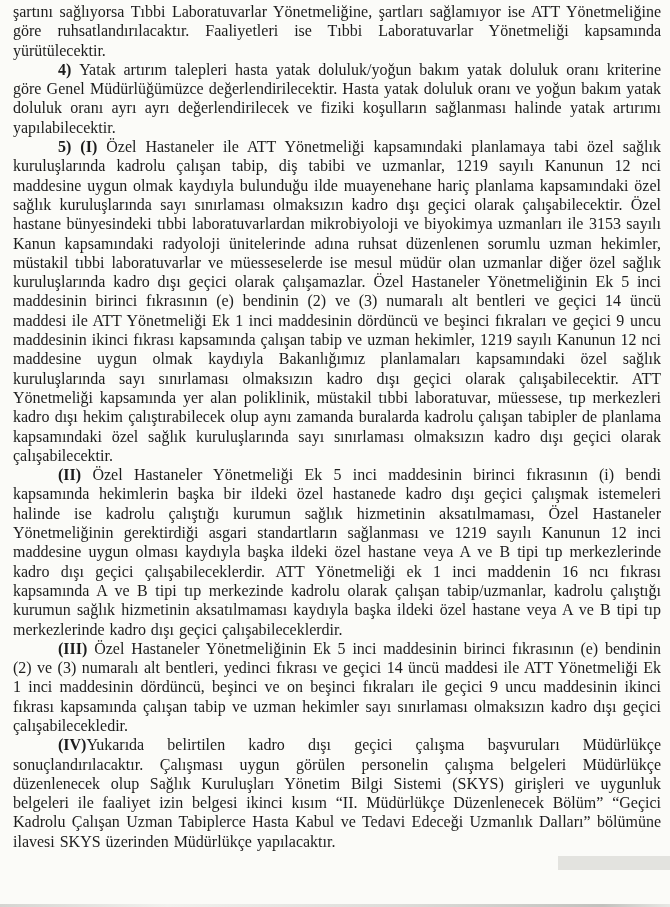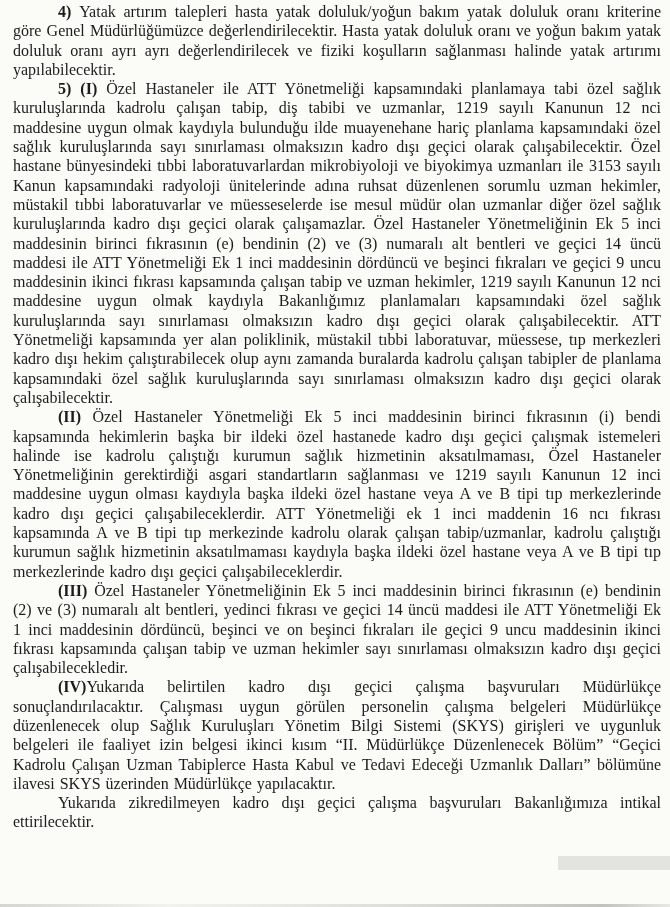--- a/index.html
+++ b/index.html
@@ -57,6 +57,7 @@
 <div class="page">
   <div class="page-text">
 
+    <p class="para noindent"><span>şartını sağlıyorsa Tıbbi Laboratuvarlar Yönetmeliğine, şartları sağlamıyor ise ATT Yönetmeliğine göre ruhsatlandırılacaktır. Faaliyetleri ise Tıbbi Laboratuvarlar Yönetmeliği kapsamında yürütülecektir.</span></p>
 
     <p class="para"><b class="lead">4) </b><span>Yatak artırım talepleri hasta yatak doluluk/yoğun bakım yatak doluluk oranı kriterine göre Genel Müdürlüğümüzce değerlendirilecektir. Hasta yatak doluluk oranı ve yoğun bakım yatak doluluk oranı ayrı ayrı değerlendirilecek ve fiziki koşulların sağlanması halinde yatak artırımı yapılabilecektir.</span></p>
 

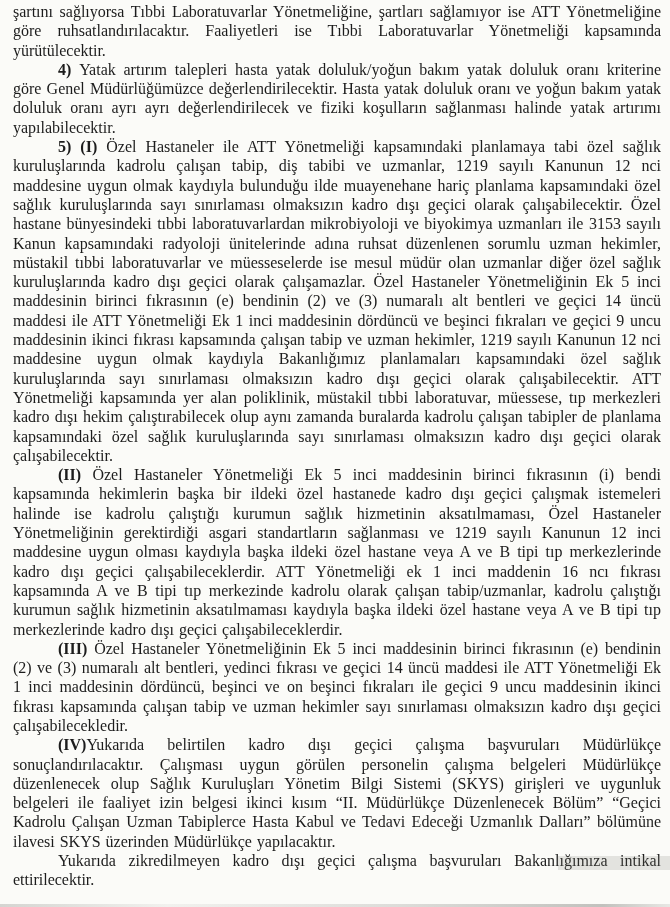--- a/index.html
+++ b/index.html
@@ -69,7 +69,6 @@
 
     <p class="para"><b class="lead">(IV)</b><span>Yukarıda belirtilen kadro dışı geçici çalışma başvuruları Müdürlükçe sonuçlandırılacaktır. Çalışması uygun görülen personelin çalışma belgeleri Müdürlükçe düzenlenecek olup Sağlık Kuruluşları Yönetim Bilgi Sistemi (SKYS) girişleri ve uygunluk belgeleri ile faaliyet izin belgesi ikinci kısım “II. Müdürlükçe Düzenlenecek Bölüm” “Geçici Kadrolu Çalışan Uzman Tabiplerce Hasta Kabul ve Tedavi Edeceği Uzmanlık Dalları” bölümüne ilavesi SKYS üzerinden Müdürlükçe yapılacaktır.</span></p>
 
-    <p class="para"><span>Yukarıda zikredilmeyen kadro dışı geçici çalışma başvuruları Bakanlığımıza intikal ettirilecektir.</span></p>
 
   </div>
 

